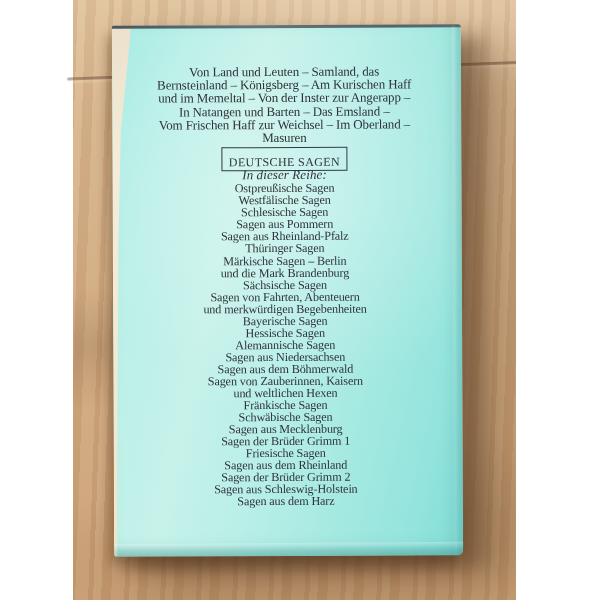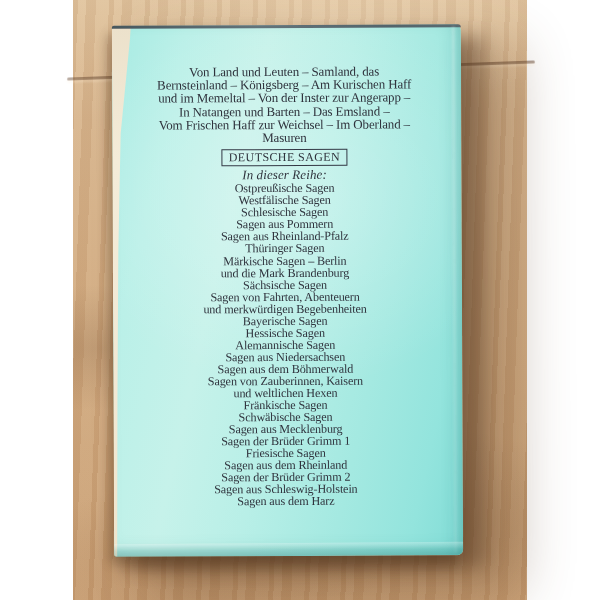--- a/index.html
+++ b/index.html
@@ -9,7 +9,7 @@
     font-family:"Liberation Serif", serif;
     overflow:hidden;
   }
-  .stage { position:relative; width:600px; height:600px; background:#ffffff; overflow:hidden; }
+  .stage { position:relative; width:516px; height:600px; background:#ffffff; overflow:hidden; }
 
   
   .photo {

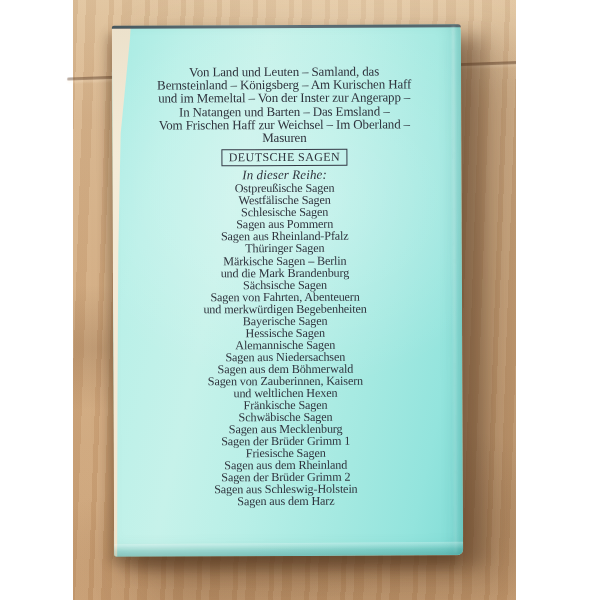--- a/index.html
+++ b/index.html
@@ -98,7 +98,7 @@
   .series-box {
     display:inline-block;
     border:1.5px solid #333845;
-    padding:0 6px 1px 6px;
+    padding:7px 6px 1px 6px;
     font-size:12px; line-height:14px; letter-spacing:0.4px;
   }
   .series-intro {

